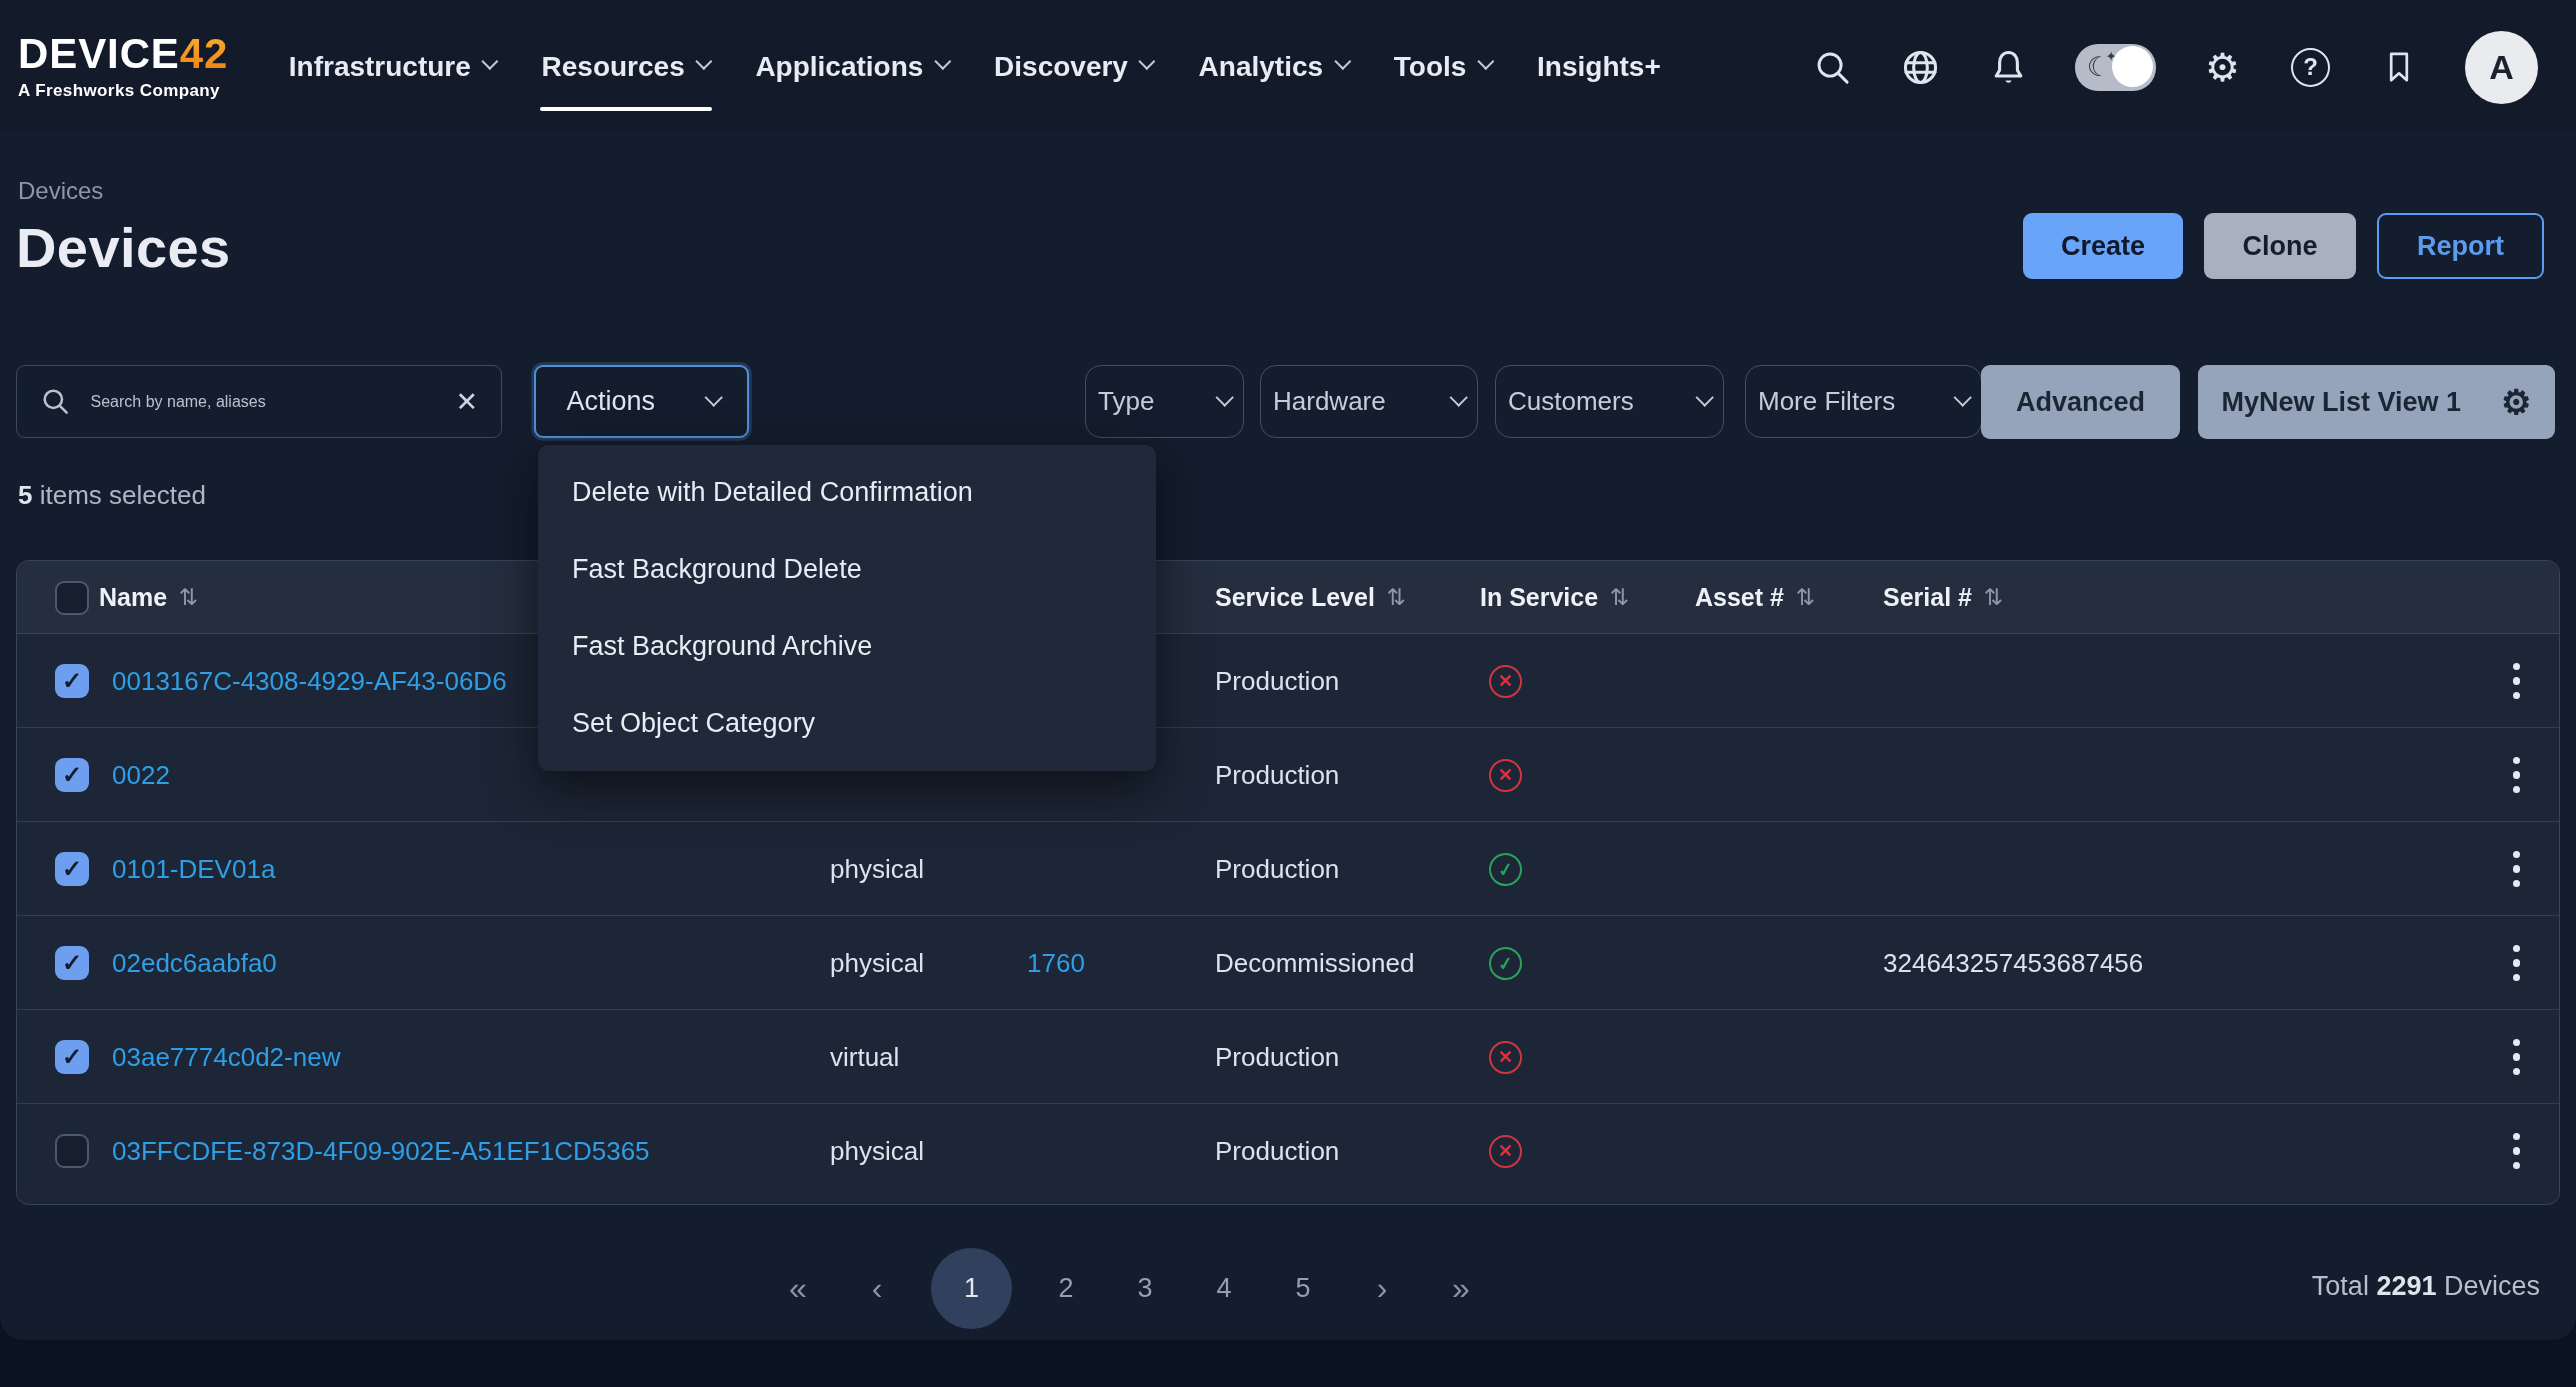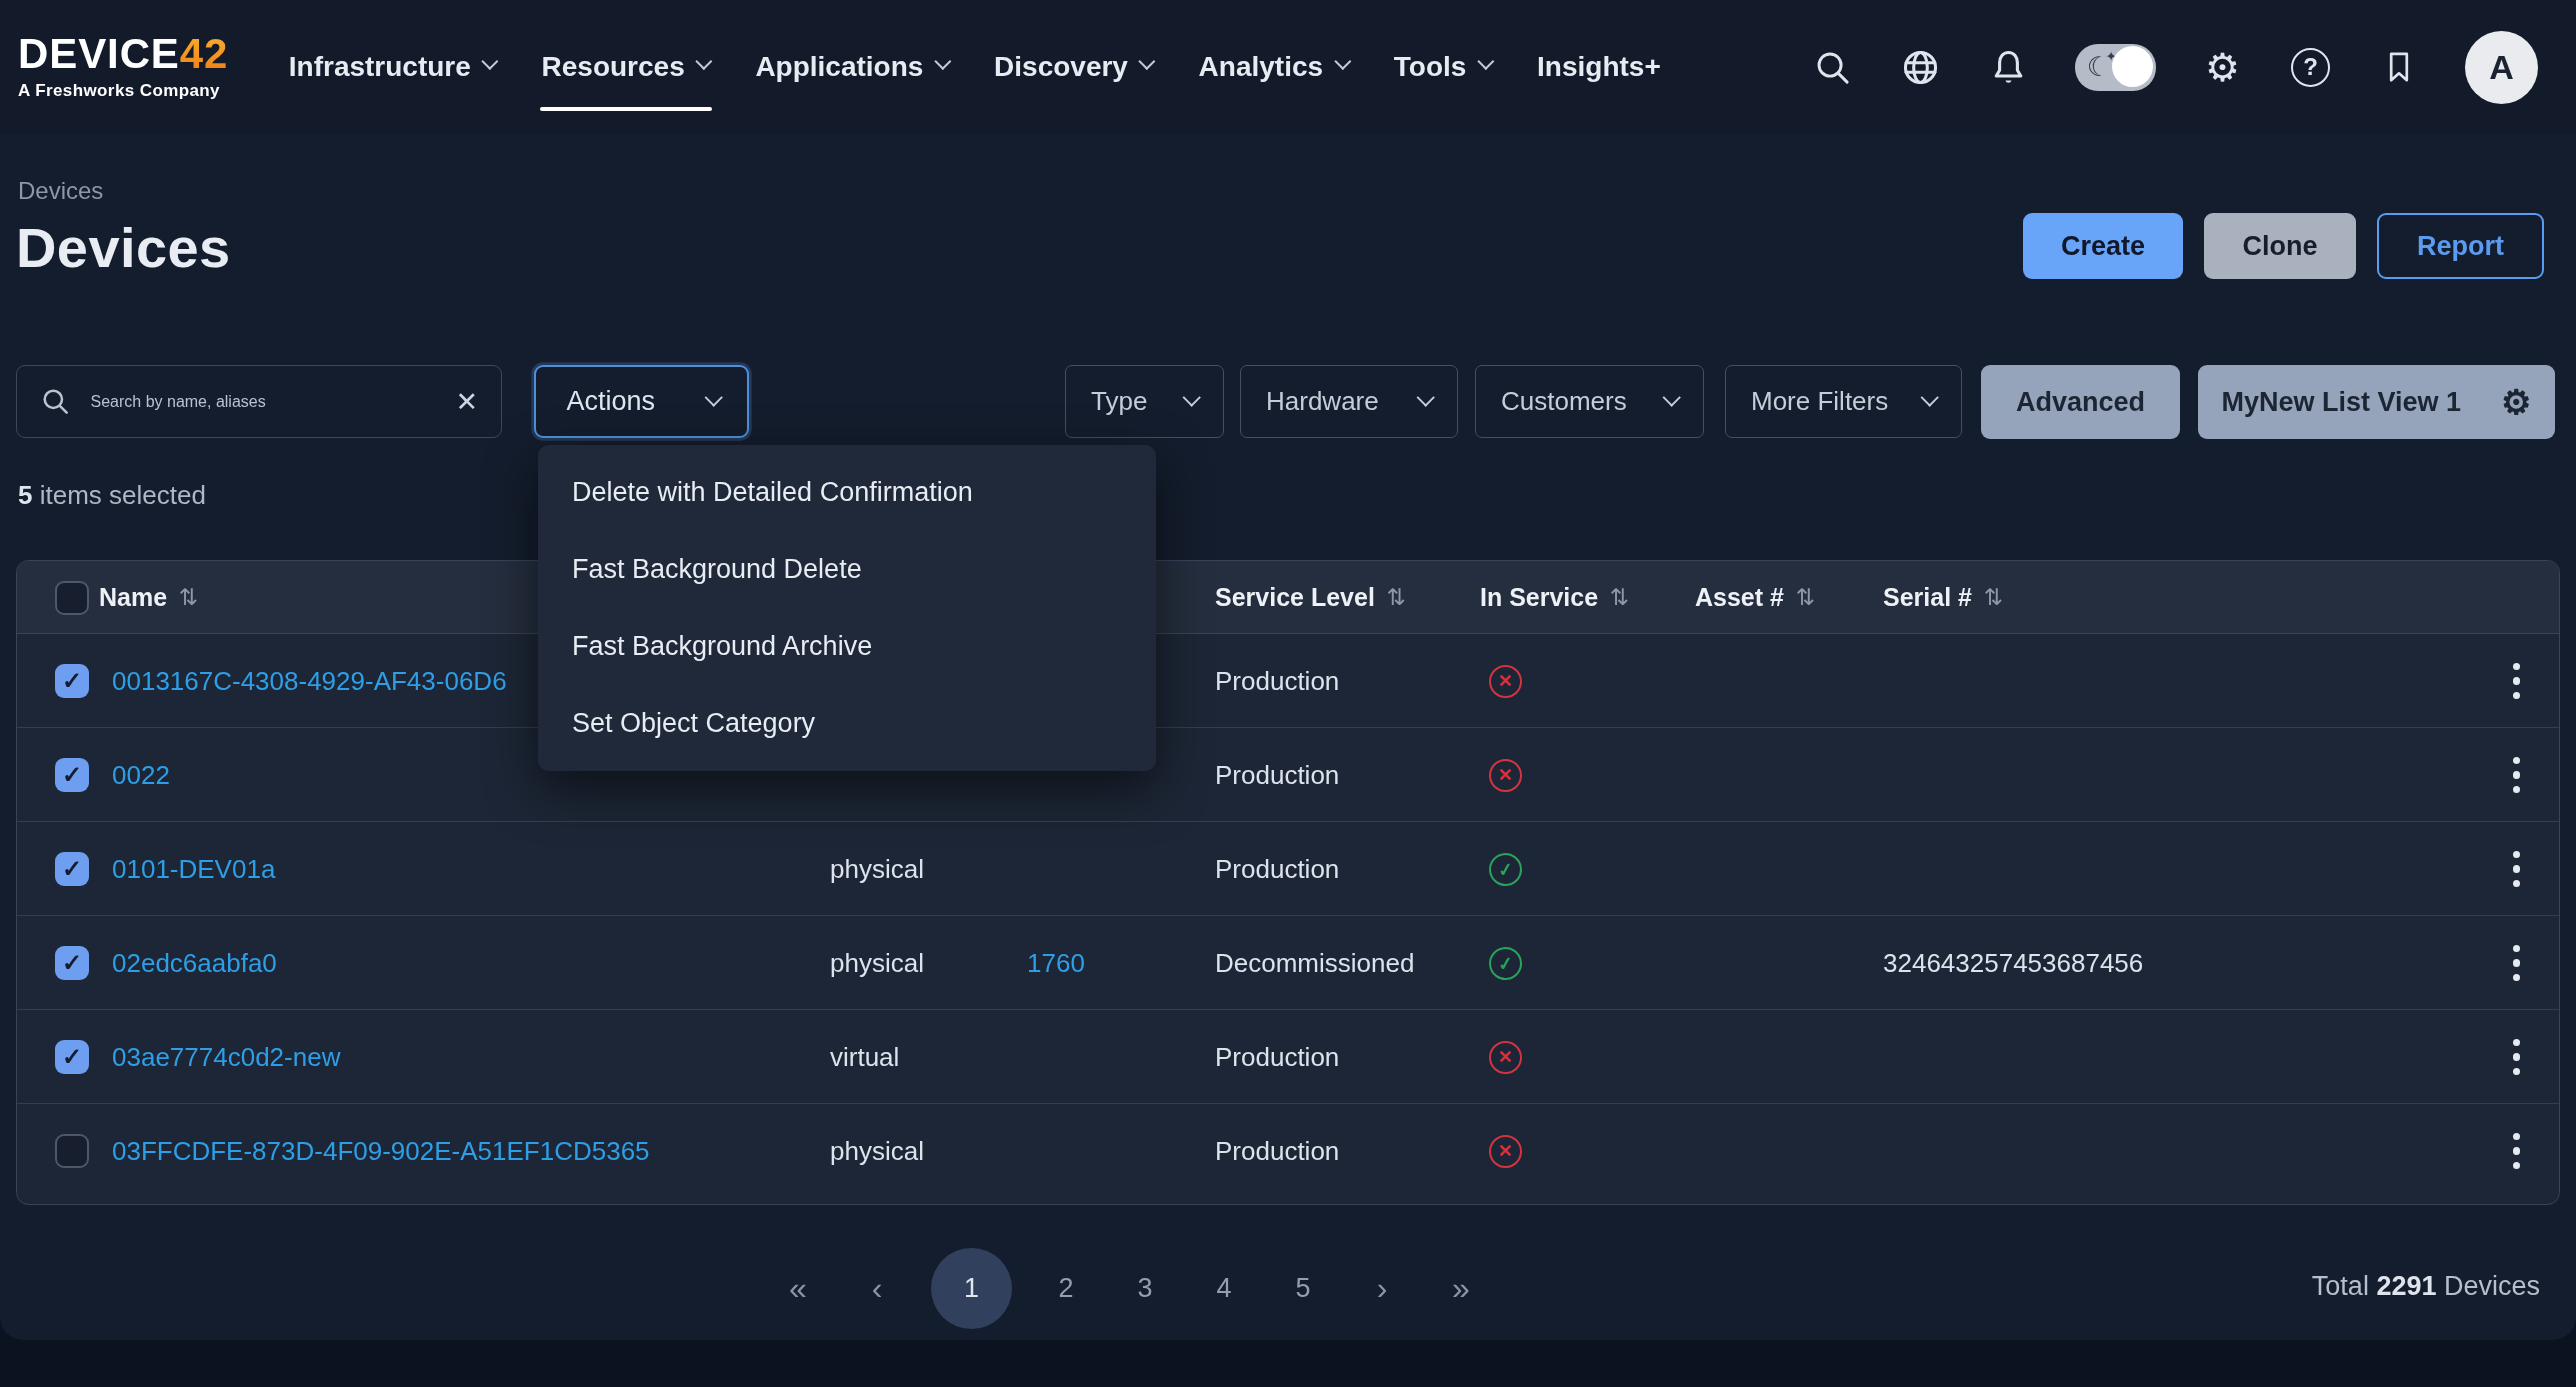--- a/index.html
+++ b/index.html
@@ -67,9 +67,9 @@
   .chev-down { width:13.4px; height:13.4px; border-right:2.7px solid #c6cdd8; border-bottom:2.7px solid #c6cdd8;
     transform:rotate(45deg) translate(-2.7px,-2.7px); }
 
-  .filter-btn { position:absolute; top:365px; height:73px; border:1.8px solid #454f61; border-radius:7px;
-    display:flex; align-items:center; justify-content:space-between; padding:0 25px;
-    font-size:26px; color:#c6cdd9; cursor:pointer; }
+  .filter-btn { position:absolute; top:365px; height:73px; border:1.8px solid #454f61; border-radius:16px;
+    display:flex; align-items:center; justify-content:space-between; padding:0 12px;
+    font-size:26px; color:#c6cdd9; cursor:pointer;margin-left:20px; }
   .f-type      { left:1065px; width:159px; }
   .f-hardware  { left:1240px; width:218px; }
   .f-customers { left:1475px; width:229px; }

